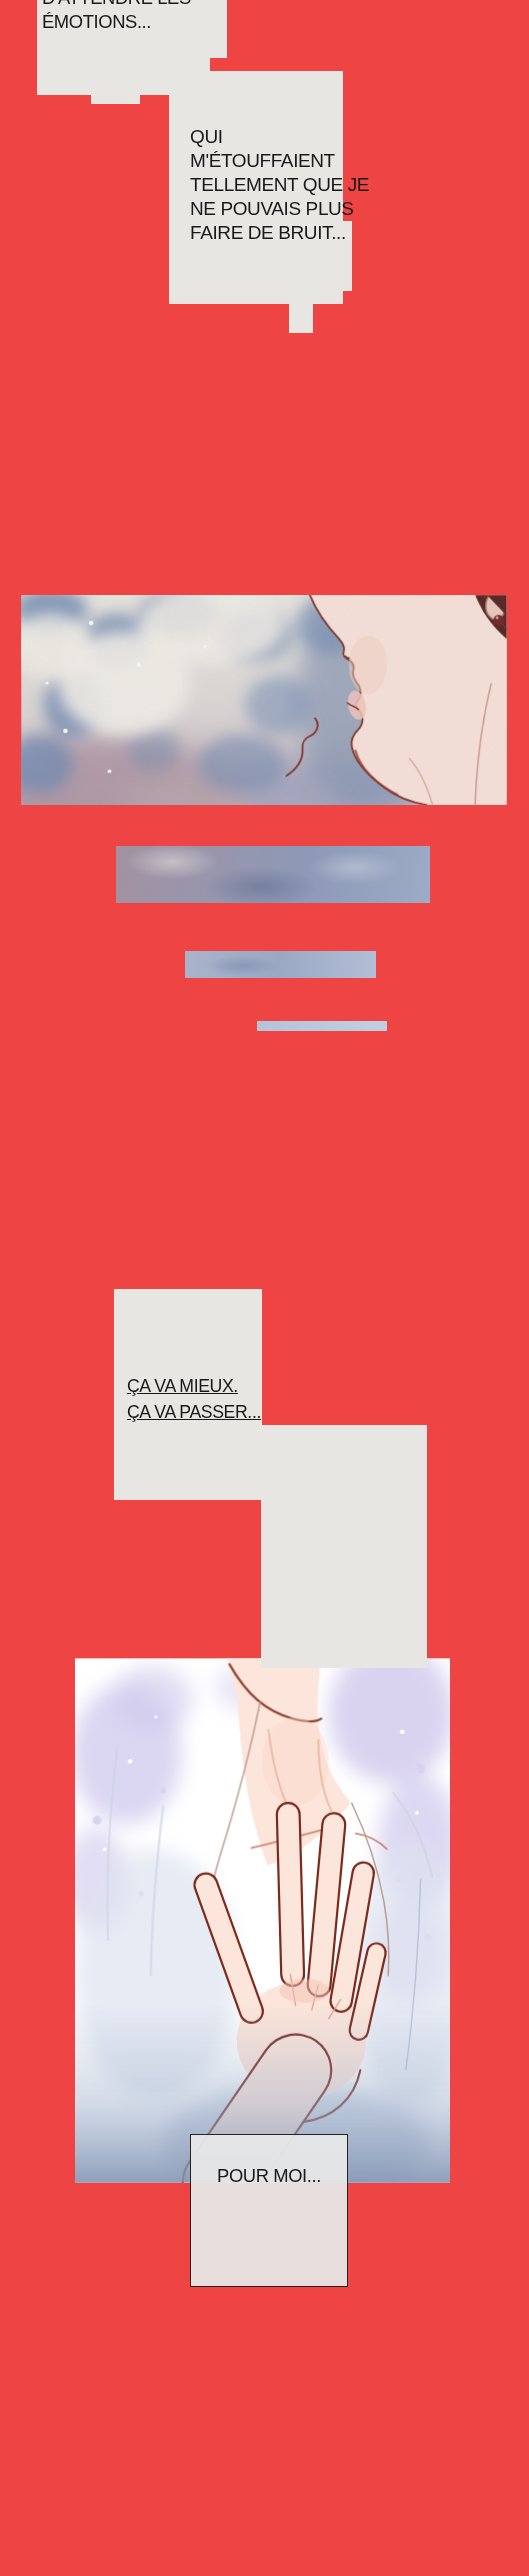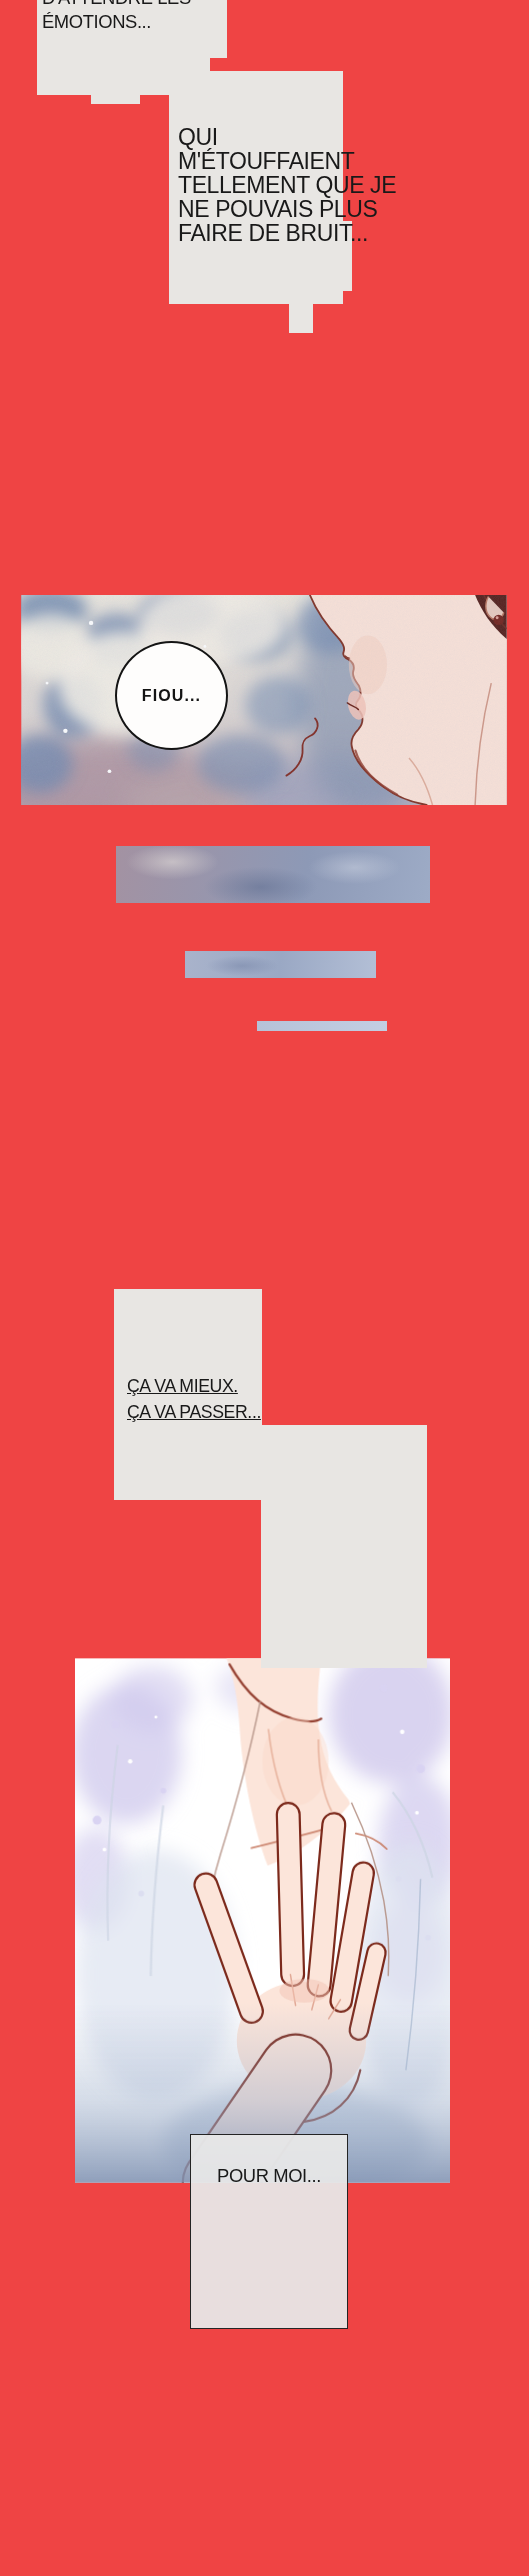--- a/index.html
+++ b/index.html
@@ -30,7 +30,7 @@
   <div class="abs bubble" style="left:169px;top:71px;width:174px;height:233px;"></div>
   <div class="abs bubble" style="left:342px;top:221px;width:9.6px;height:70px;"></div>
   <div class="abs bubble" style="left:289px;top:304px;width:24px;height:29px;"></div>
-  <div class="bubble-text" style="left:178px;top:125px;font-size:23px;line-height:24px;">QUI
+  <div class="bubble-text" style="left:190px;top:125px;font-size:19px;line-height:24px;">QUI
 M'ÉTOUFFAIENT
 TELLEMENT QUE JE
 NE POUVAIS PLUS

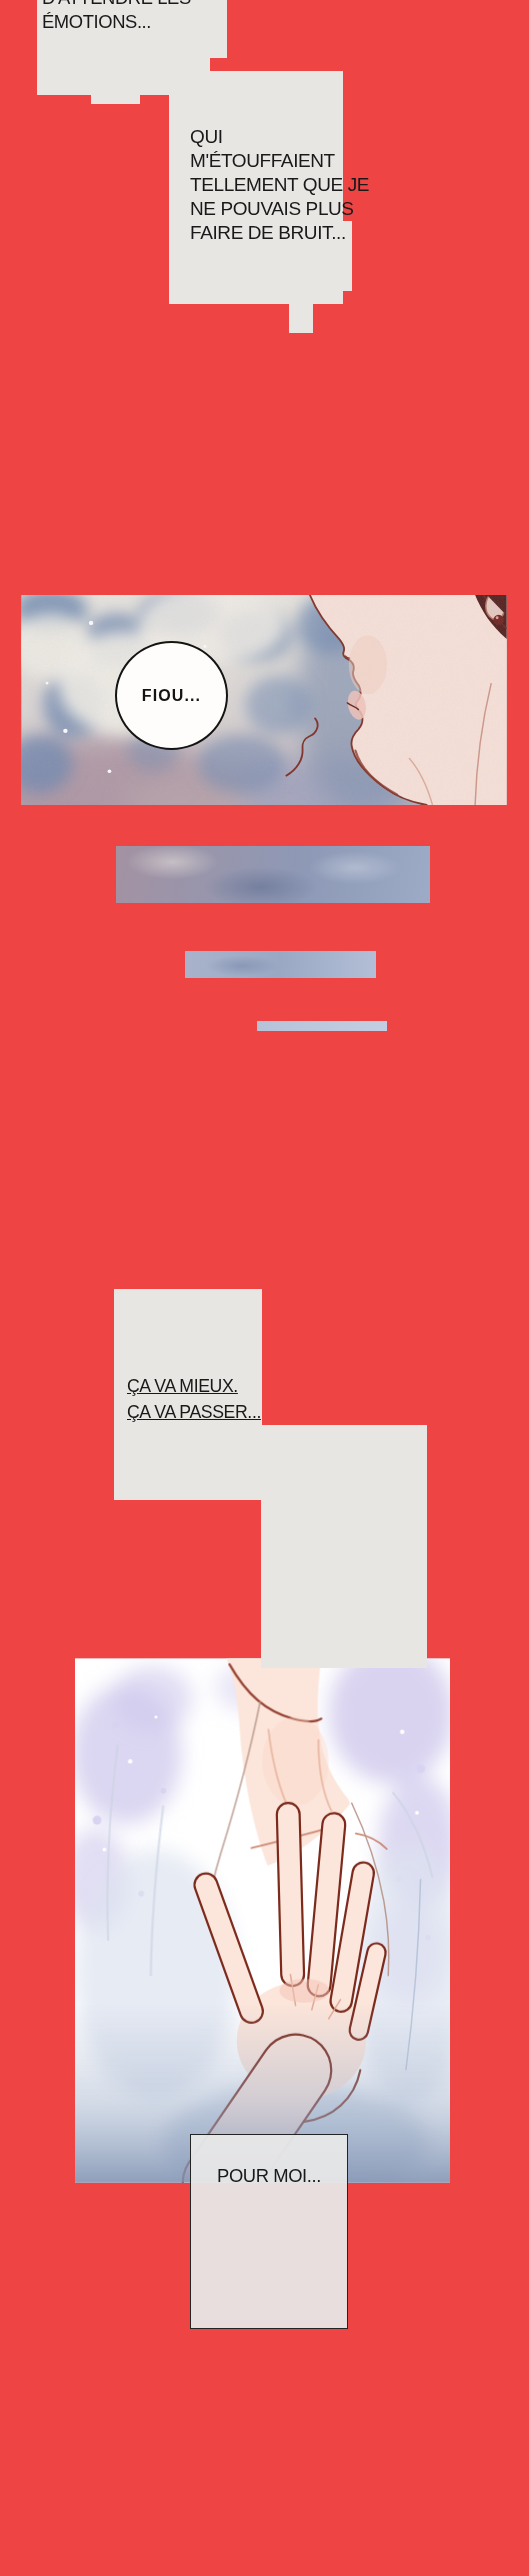--- a/index.html
+++ b/index.html
@@ -107,9 +107,6 @@
     <rect width="661" height="286" filter="url(#grain1)" opacity="0.15"></rect>
   </svg>
 
-  <div class="abs fiou-ellipse" style="left:115px;top:641px;width:109px;height:105px;">
-    <span class="fiou-text">FIOU...</span>
-  </div>
 
   <div class="abs" style="left:116px;top:846px;width:314px;height:57px;background:
        radial-gradient(66px 25px at 18% 28%, rgba(232,226,220,0.55), transparent 70%),

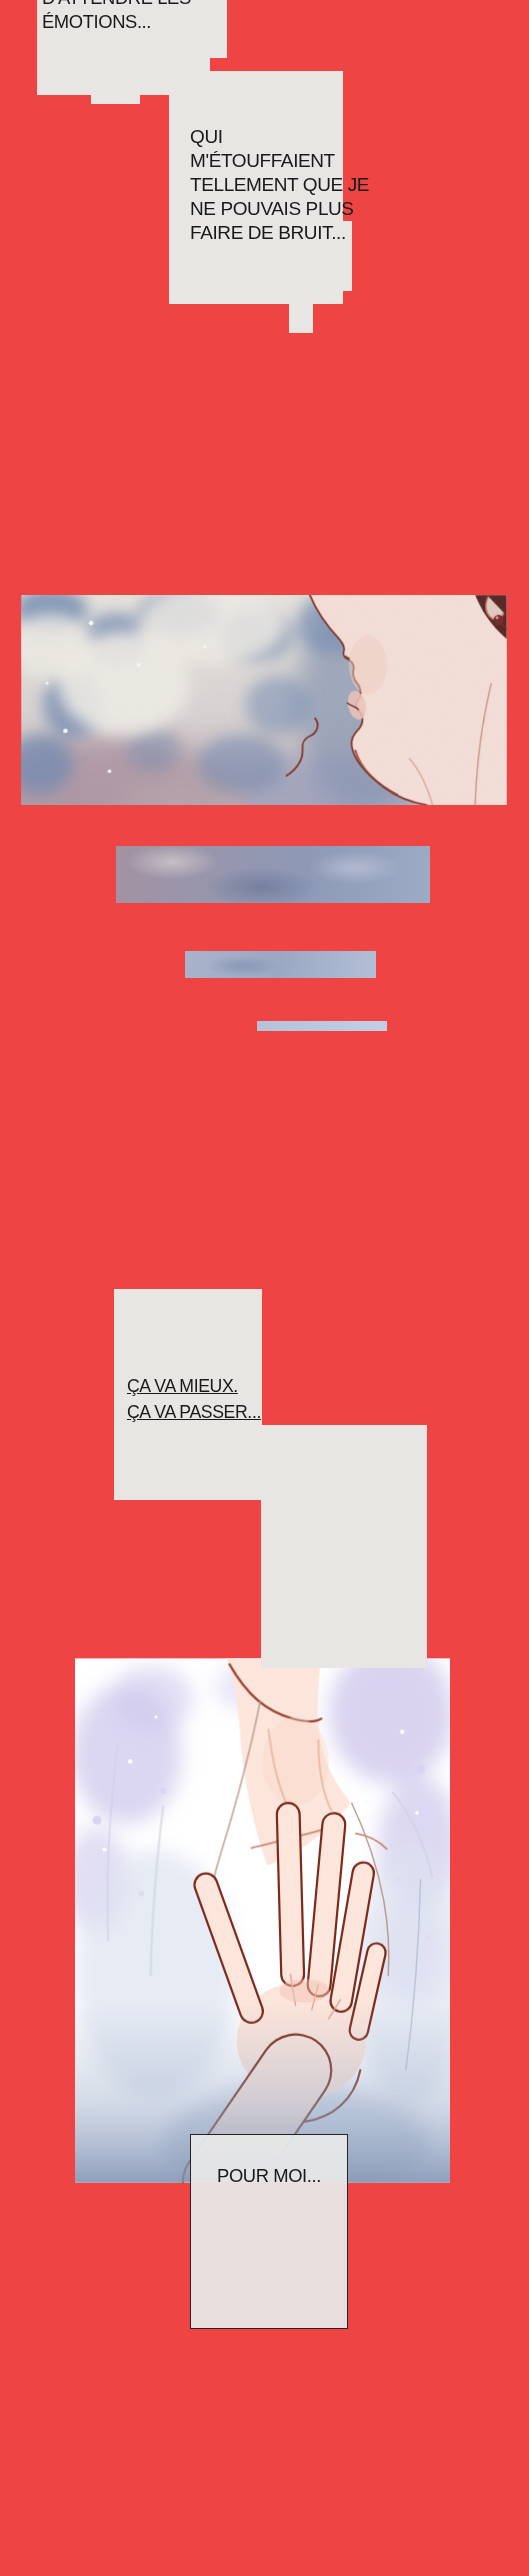--- a/index.html
+++ b/index.html
@@ -209,7 +209,7 @@
     <rect x="0" y="470" width="510" height="243" fill="url(#fadeG)"></rect>
   </svg>
 
-  <div class="abs caption" style="left:190px;top:2134px;width:158px;height:195px;">
+  <div class="abs caption" style="left:190px;top:2134px;width:158px;height:153px;">
     <div class="bubble-text" style="position:static;padding-top:29px;font-size:18.4px;line-height:23.6px;">POUR MOI...</div>
   </div>
 

